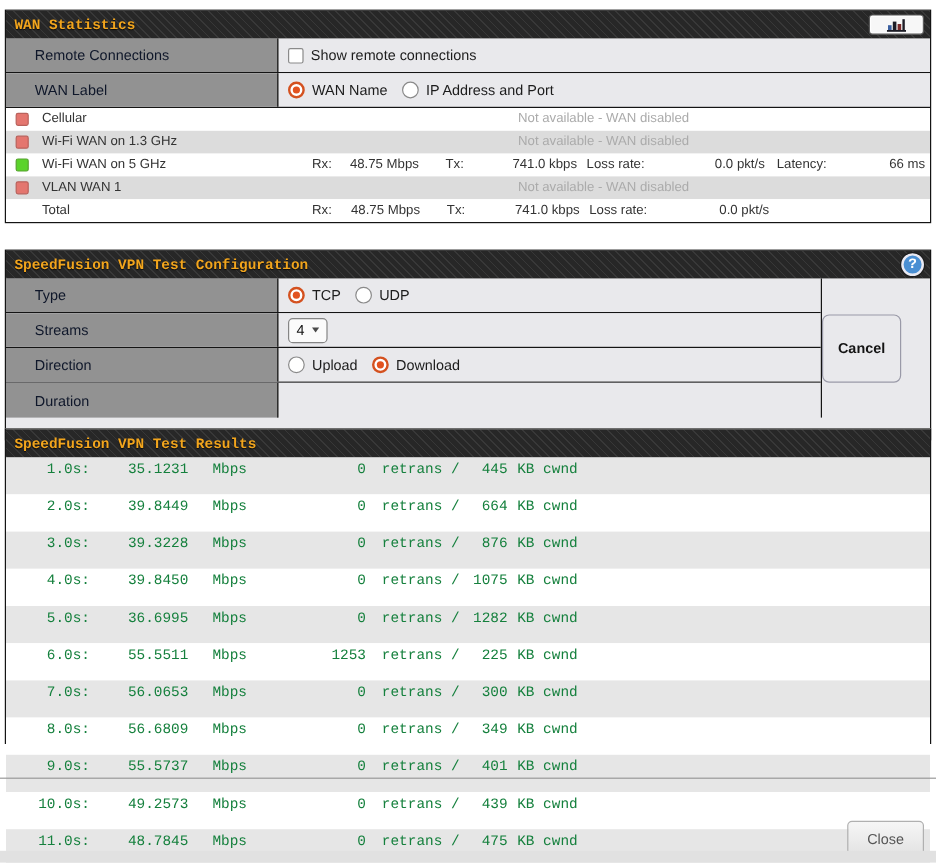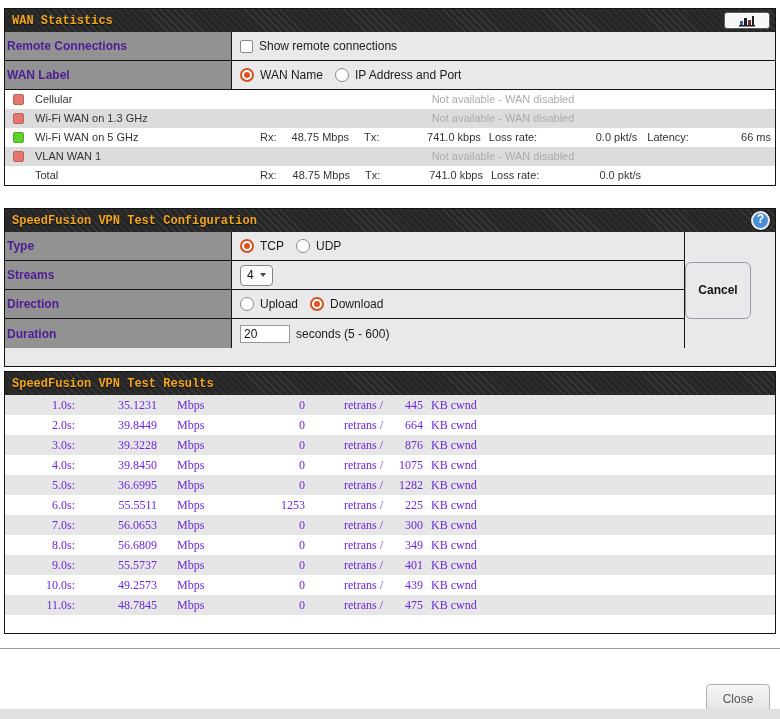--- a/index.html
+++ b/index.html
@@ -53,10 +53,9 @@
   .form-row { display:flex; height:29px; border-bottom:1px solid #141414; background:#e9e9ec; }
   .form-row:last-child { border-bottom:none; }
   .label-cell {
-    width:227px; flex:none; background:#929292; color:#4c1d95;
-    font-size:12px; display:flex; align-items:center; padding-left:2px;
+    width:227px; flex:none; background:#929292; color:#0f172a;
+    font-size:12px; display:flex; align-items:center; padding-left:24px;
     border-right:1px solid #141414;
-    font-weight:bold;
   }
   .value-cell {
     flex:1; display:flex; align-items:center; gap:6px;

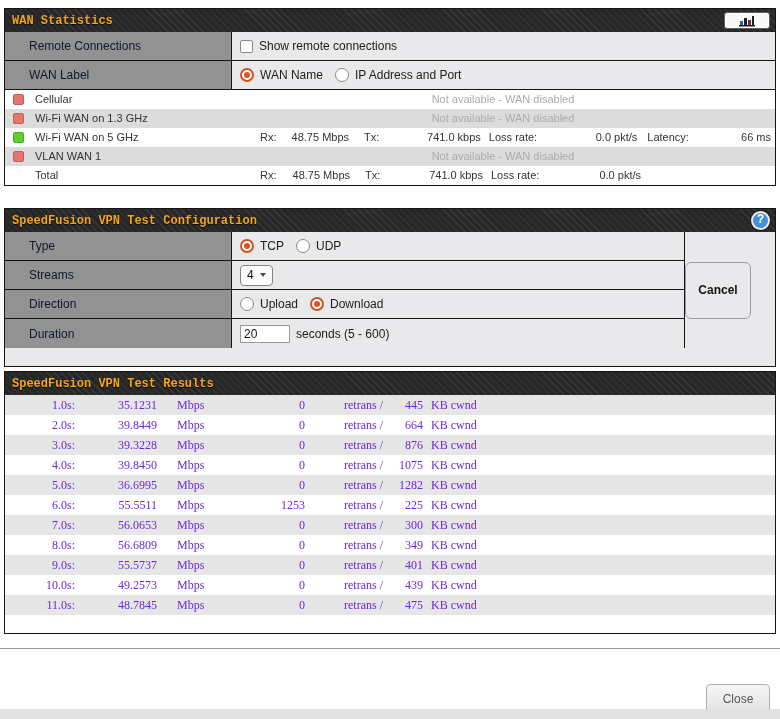--- a/index.html
+++ b/index.html
@@ -113,7 +113,7 @@
   .wan-stats span { white-space:nowrap; }
   .rx-l { margin-left:25px; width:30px; }
   .rx-v { width:60px; text-align:right; }
-  .tx-l { margin-left:15px; width:30px; }
+  .tx-l { margin-left:15px; width:30px;text-align:center; }
   .tx-v { width:88px; text-align:right; }
   .loss-l { margin-left:8px; width:62px; }
   .loss-v { width:88px; text-align:right; }

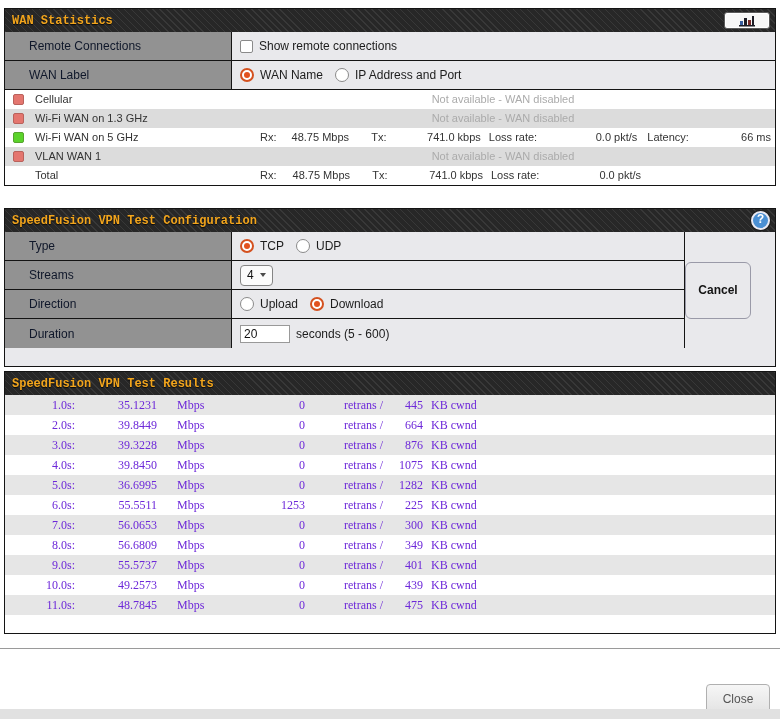--- a/index.html
+++ b/index.html
@@ -292,10 +292,6 @@
 
       <div class="form-row">
         <div class="label-cell">Duration</div>
-        <div class="value-cell">
-          <input class="duration-input" type="text" value="20" style="">
-          <span class="ctl-label">seconds (5 - 600)</span>
-        </div>
       </div>
 
     </div>

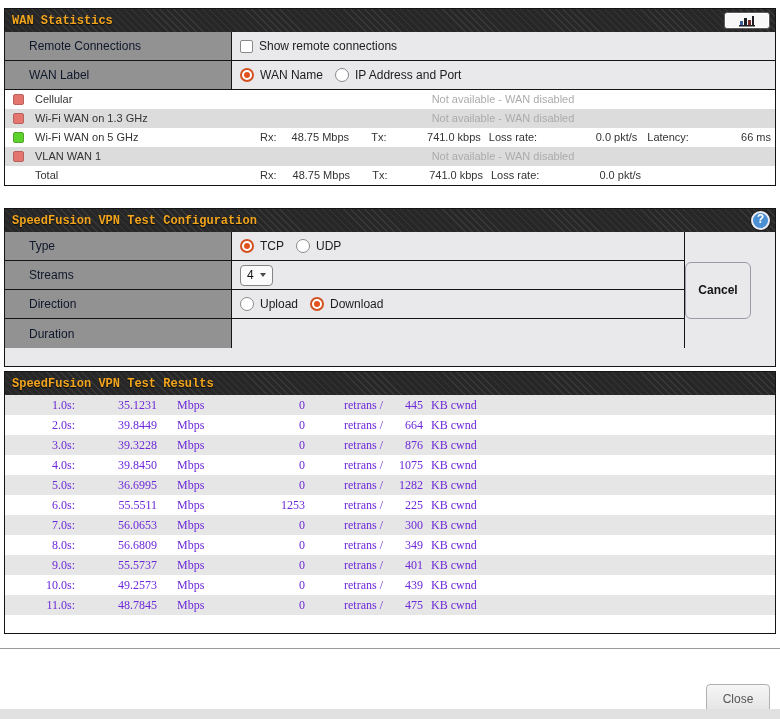--- a/index.html
+++ b/index.html
@@ -16,7 +16,7 @@
   }
   #wan-box { top:8px; height:178px; }
   #config-box { top:208px; height:159px; background:#e9e9ec; }
-  #results-box { top:371px; height:263px; }
+  #results-box { top:357px; height:263px; }
 
   
   .panel-header {

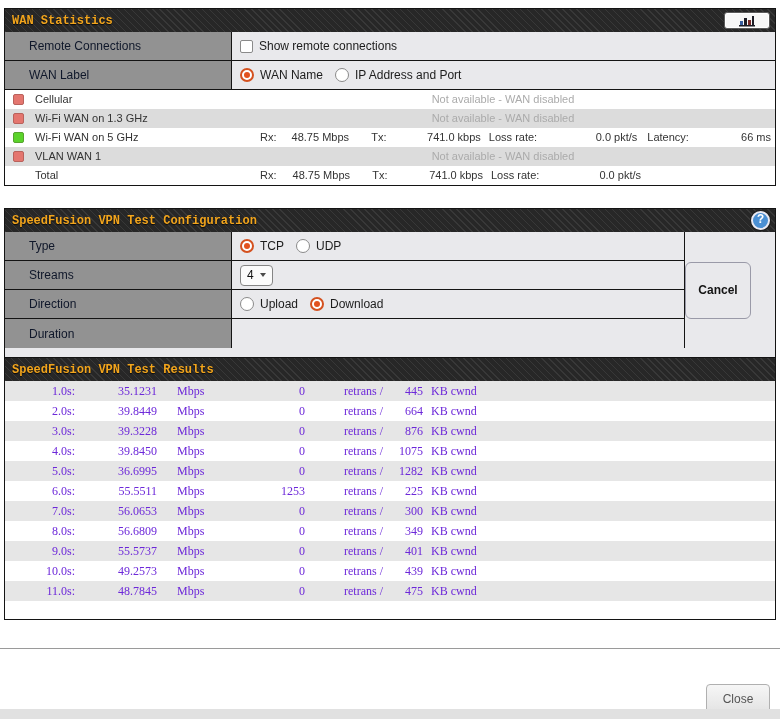--- a/index.html
+++ b/index.html
@@ -137,8 +137,8 @@
 
   
   .result-row {
-    display:flex; height:20px; line-height:20px;
-    font-family:Liberation Serif, serif; font-size:12px; color:#6d28d9;
+    display:flex; height:31px; line-height:20px;
+    font-family:Liberation Mono, monospace; font-size:12px; color:#15803d;
     background:#fff;
   }
   .result-row:nth-child(odd) { background:#e6e6e6; }

